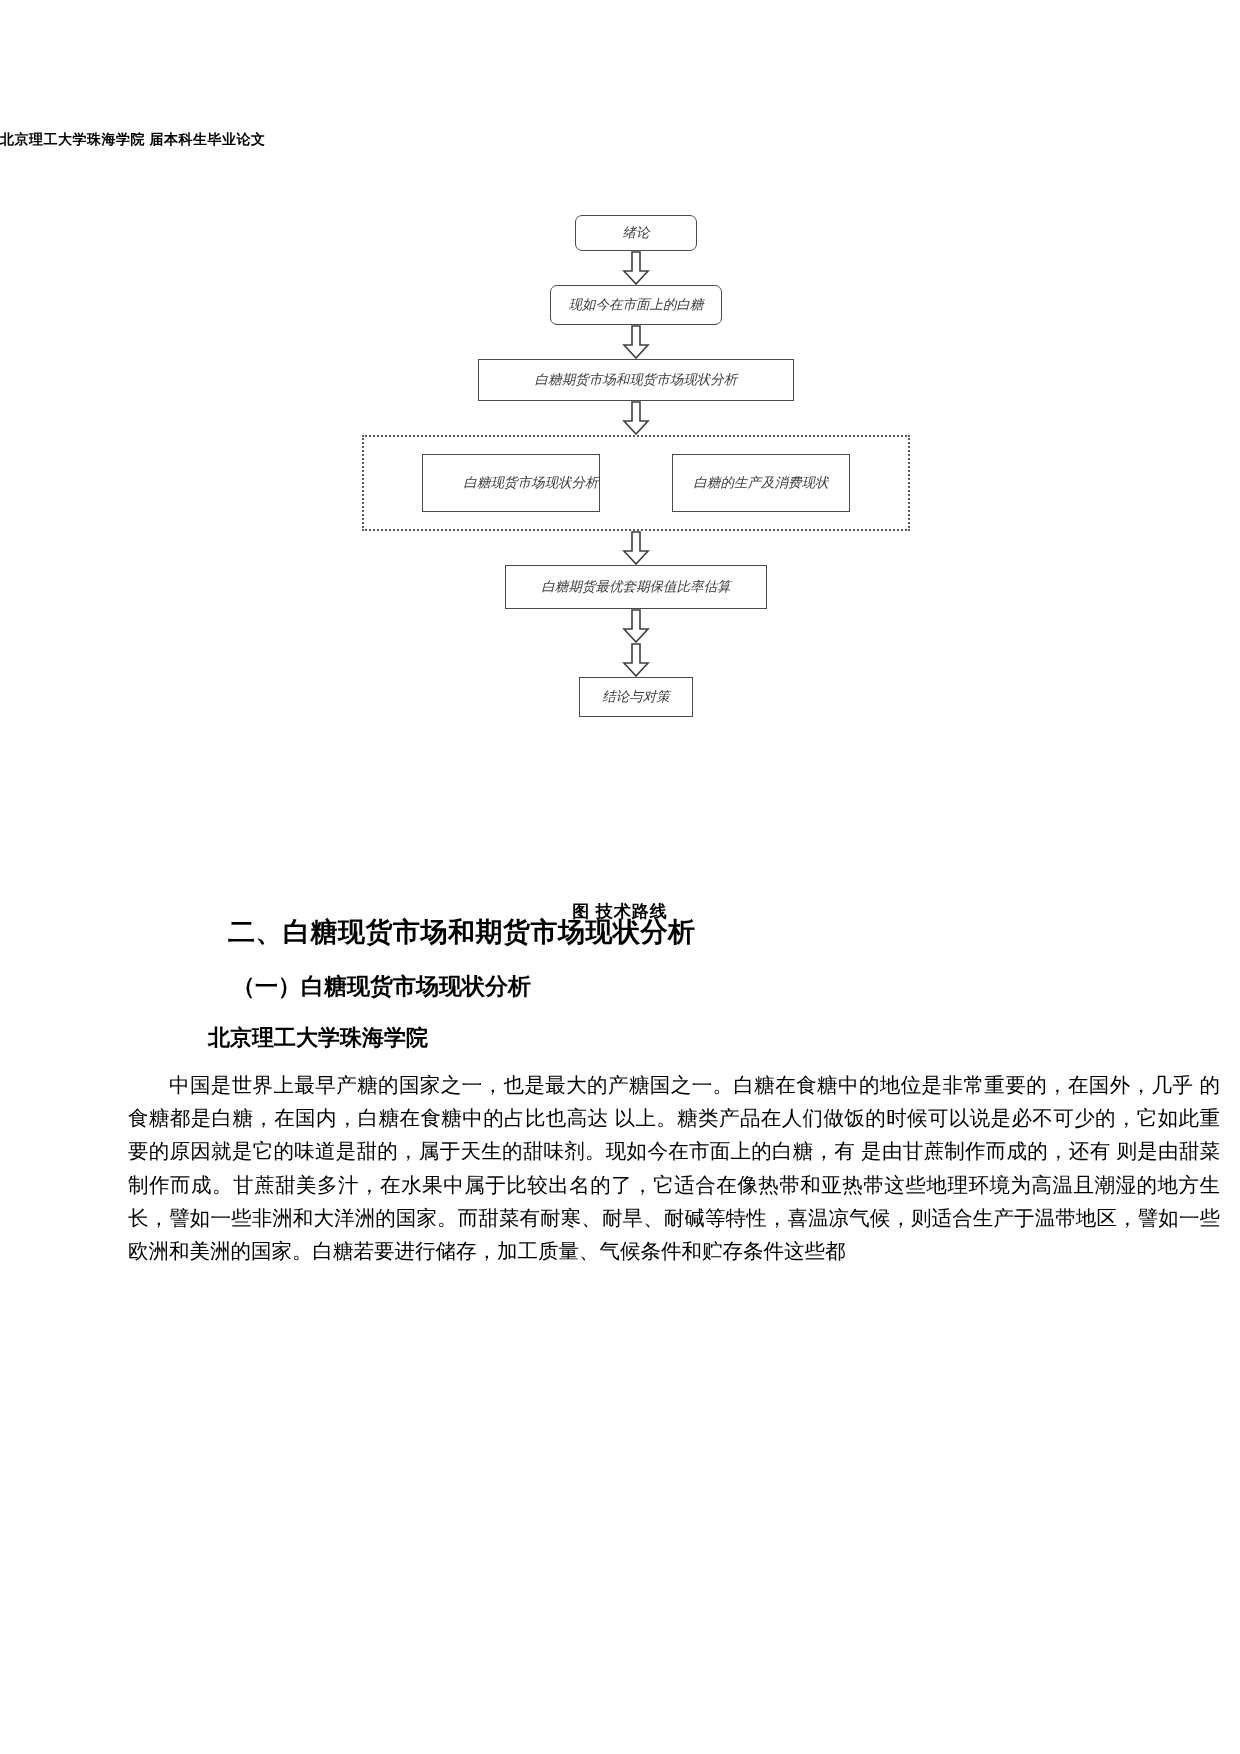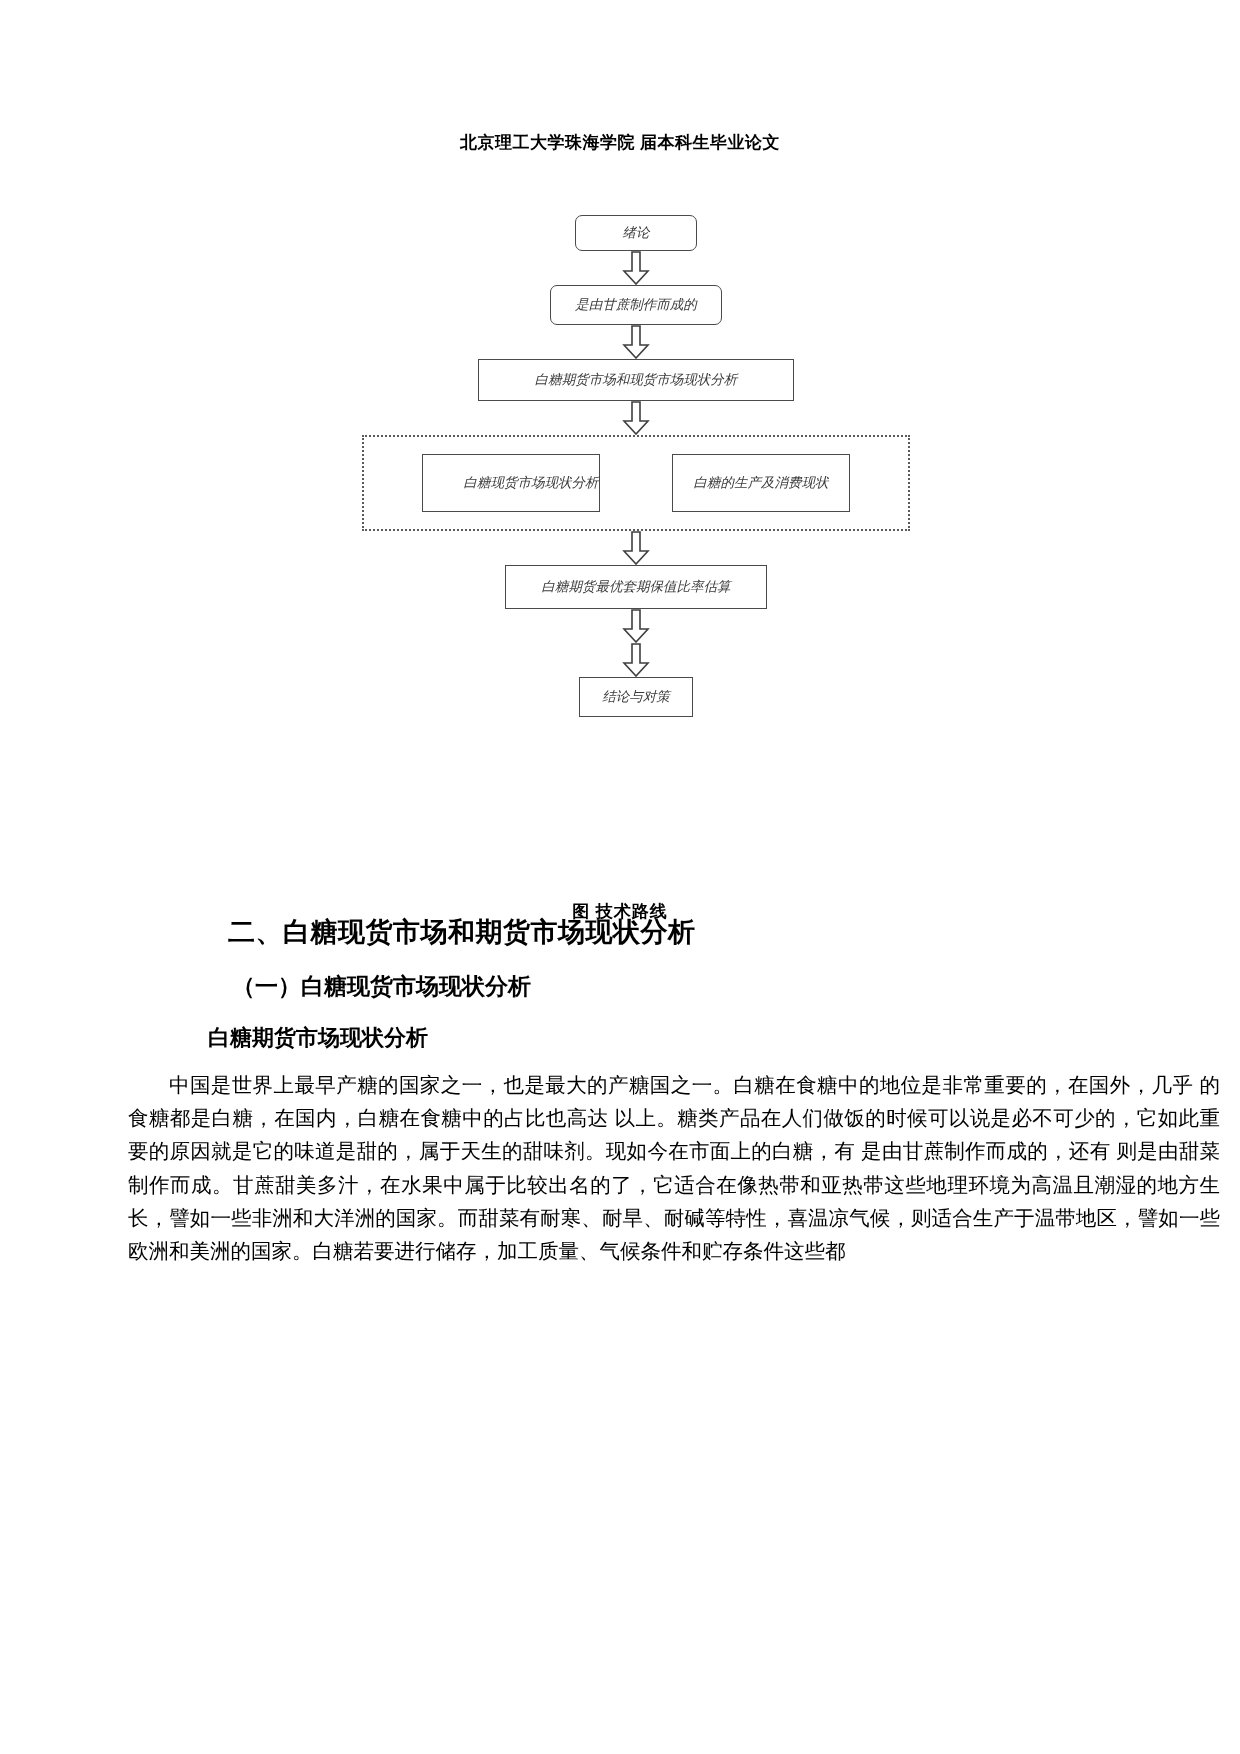--- a/index.html
+++ b/index.html
@@ -15,10 +15,10 @@
 
   .doc-header {
     position:absolute; top:131px; left:0; width:1240px;
-    text-align:center;
+    text-align:left;
     font-family:"Liberation Sans", sans-serif;
     font-weight:bold;
-    font-size:17px;
+    font-size:14px;
     letter-spacing:0.5px;
     color:#000;
   }

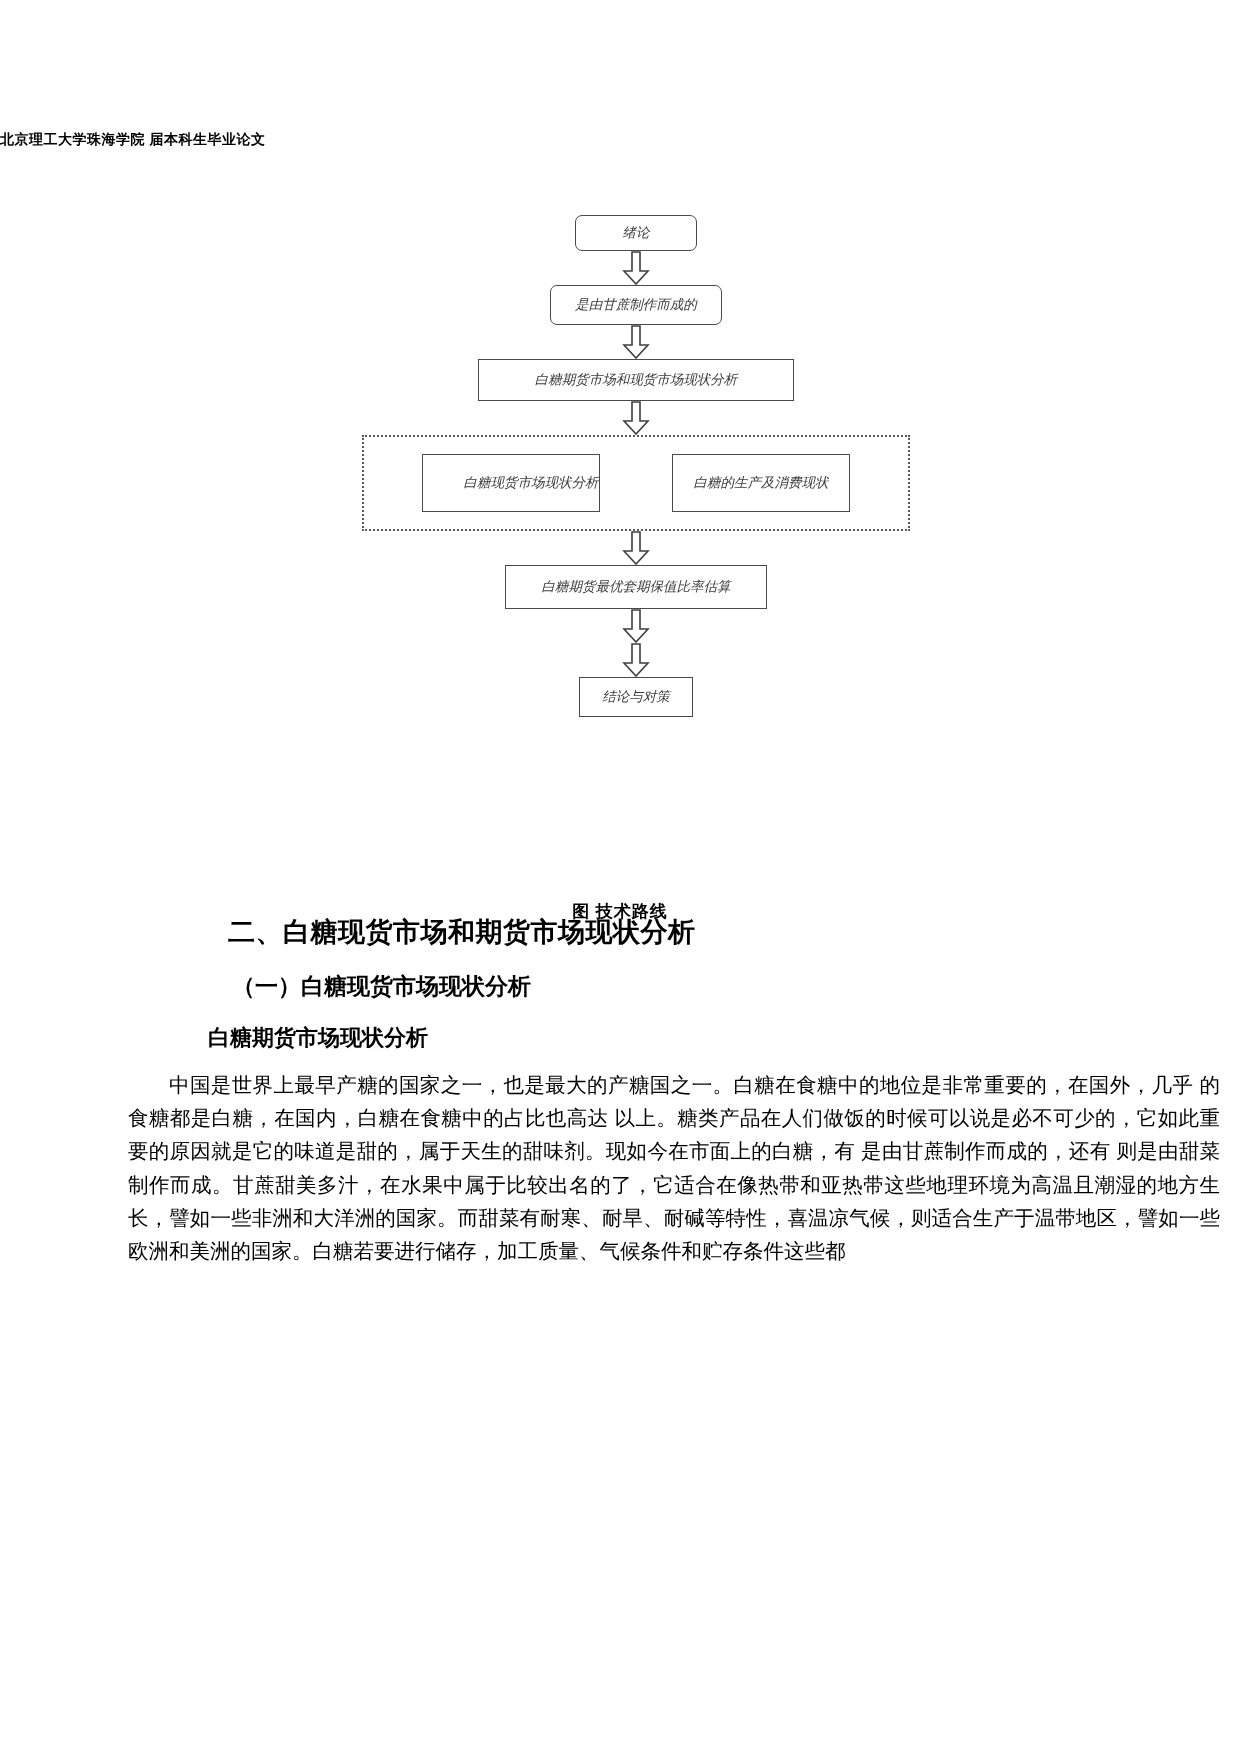--- a/index.html
+++ b/index.html
@@ -127,7 +127,7 @@
     </div>
 
     <div class="row">
-      <div class="node round n-lilun">是由甘蔗制作而成的</div>
+      <div class="node round n-lilun">现如今在市面上的白糖</div>
     </div>
 
     <div class="row">

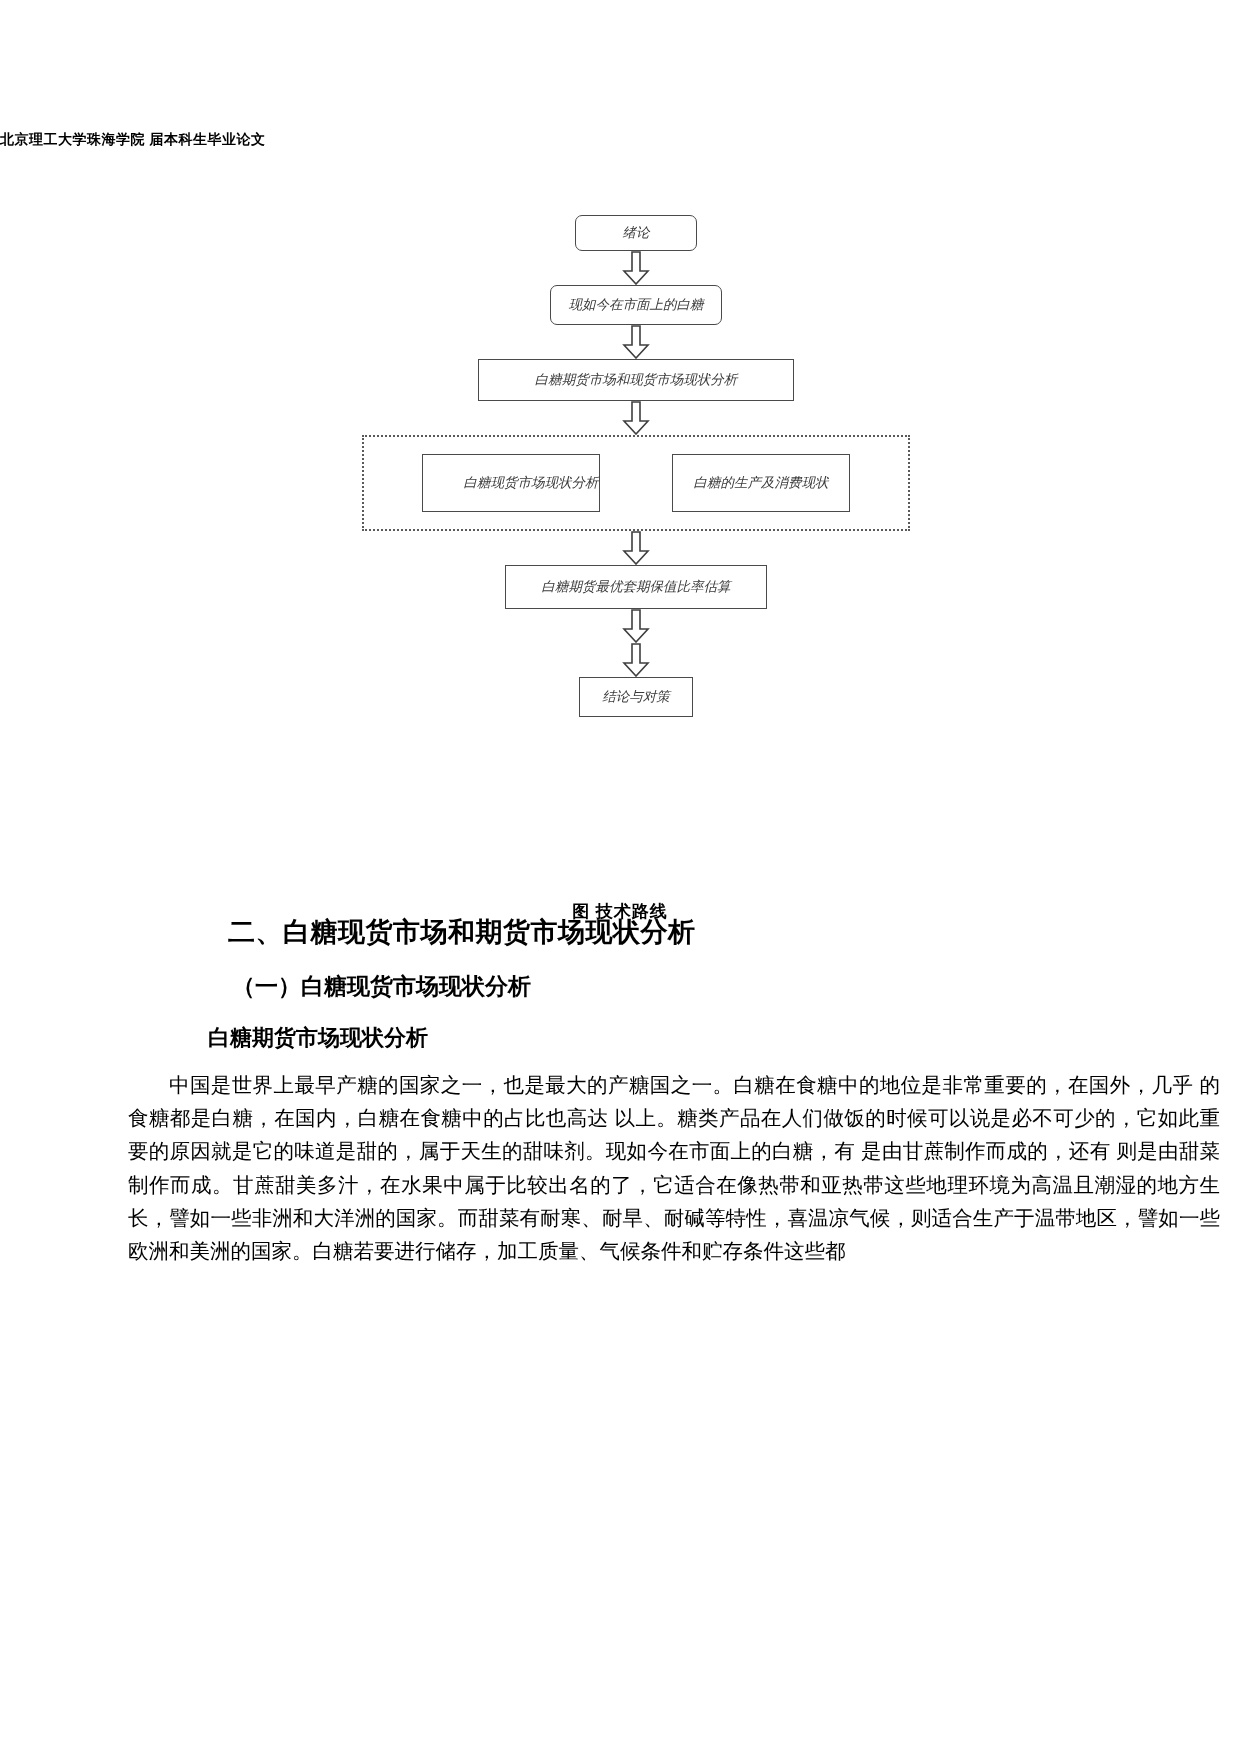--- a/index.html
+++ b/index.html
@@ -187,7 +187,7 @@
   <div class="content">
     <h2 class="sec">二、白糖现货市场和期货市场现状分析</h2>
     <h3 class="subsec">（一）白糖现货市场现状分析</h3>
-    <h4 class="subsub">白糖期货市场现状分析</h4>
+    <h4 class="subsub">北京理工大学珠海学院</h4>
     <p class="para">中国是世界上最早产糖的国家之一，也是最大的产糖国之一。白糖在食糖中的地位是非常重要的，在国外，几乎 的食糖都是白糖，在国内，白糖在食糖中的占比也高达 以上。糖类产品在人们做饭的时候可以说是必不可少的，它如此重要的原因就是它的味道是甜的，属于天生的甜味剂。现如今在市面上的白糖，有 是由甘蔗制作而成的，还有 则是由甜菜制作而成。甘蔗甜美多汁，在水果中属于比较出名的了，它适合在像热带和亚热带这些地理环境为高温且潮湿的地方生长，譬如一些非洲和大洋洲的国家。而甜菜有耐寒、耐旱、耐碱等特性，喜温凉气候，则适合生产于温带地区，譬如一些欧洲和美洲的国家。白糖若要进行储存，加工质量、气候条件和贮存条件这些都</p>
   </div>
 

